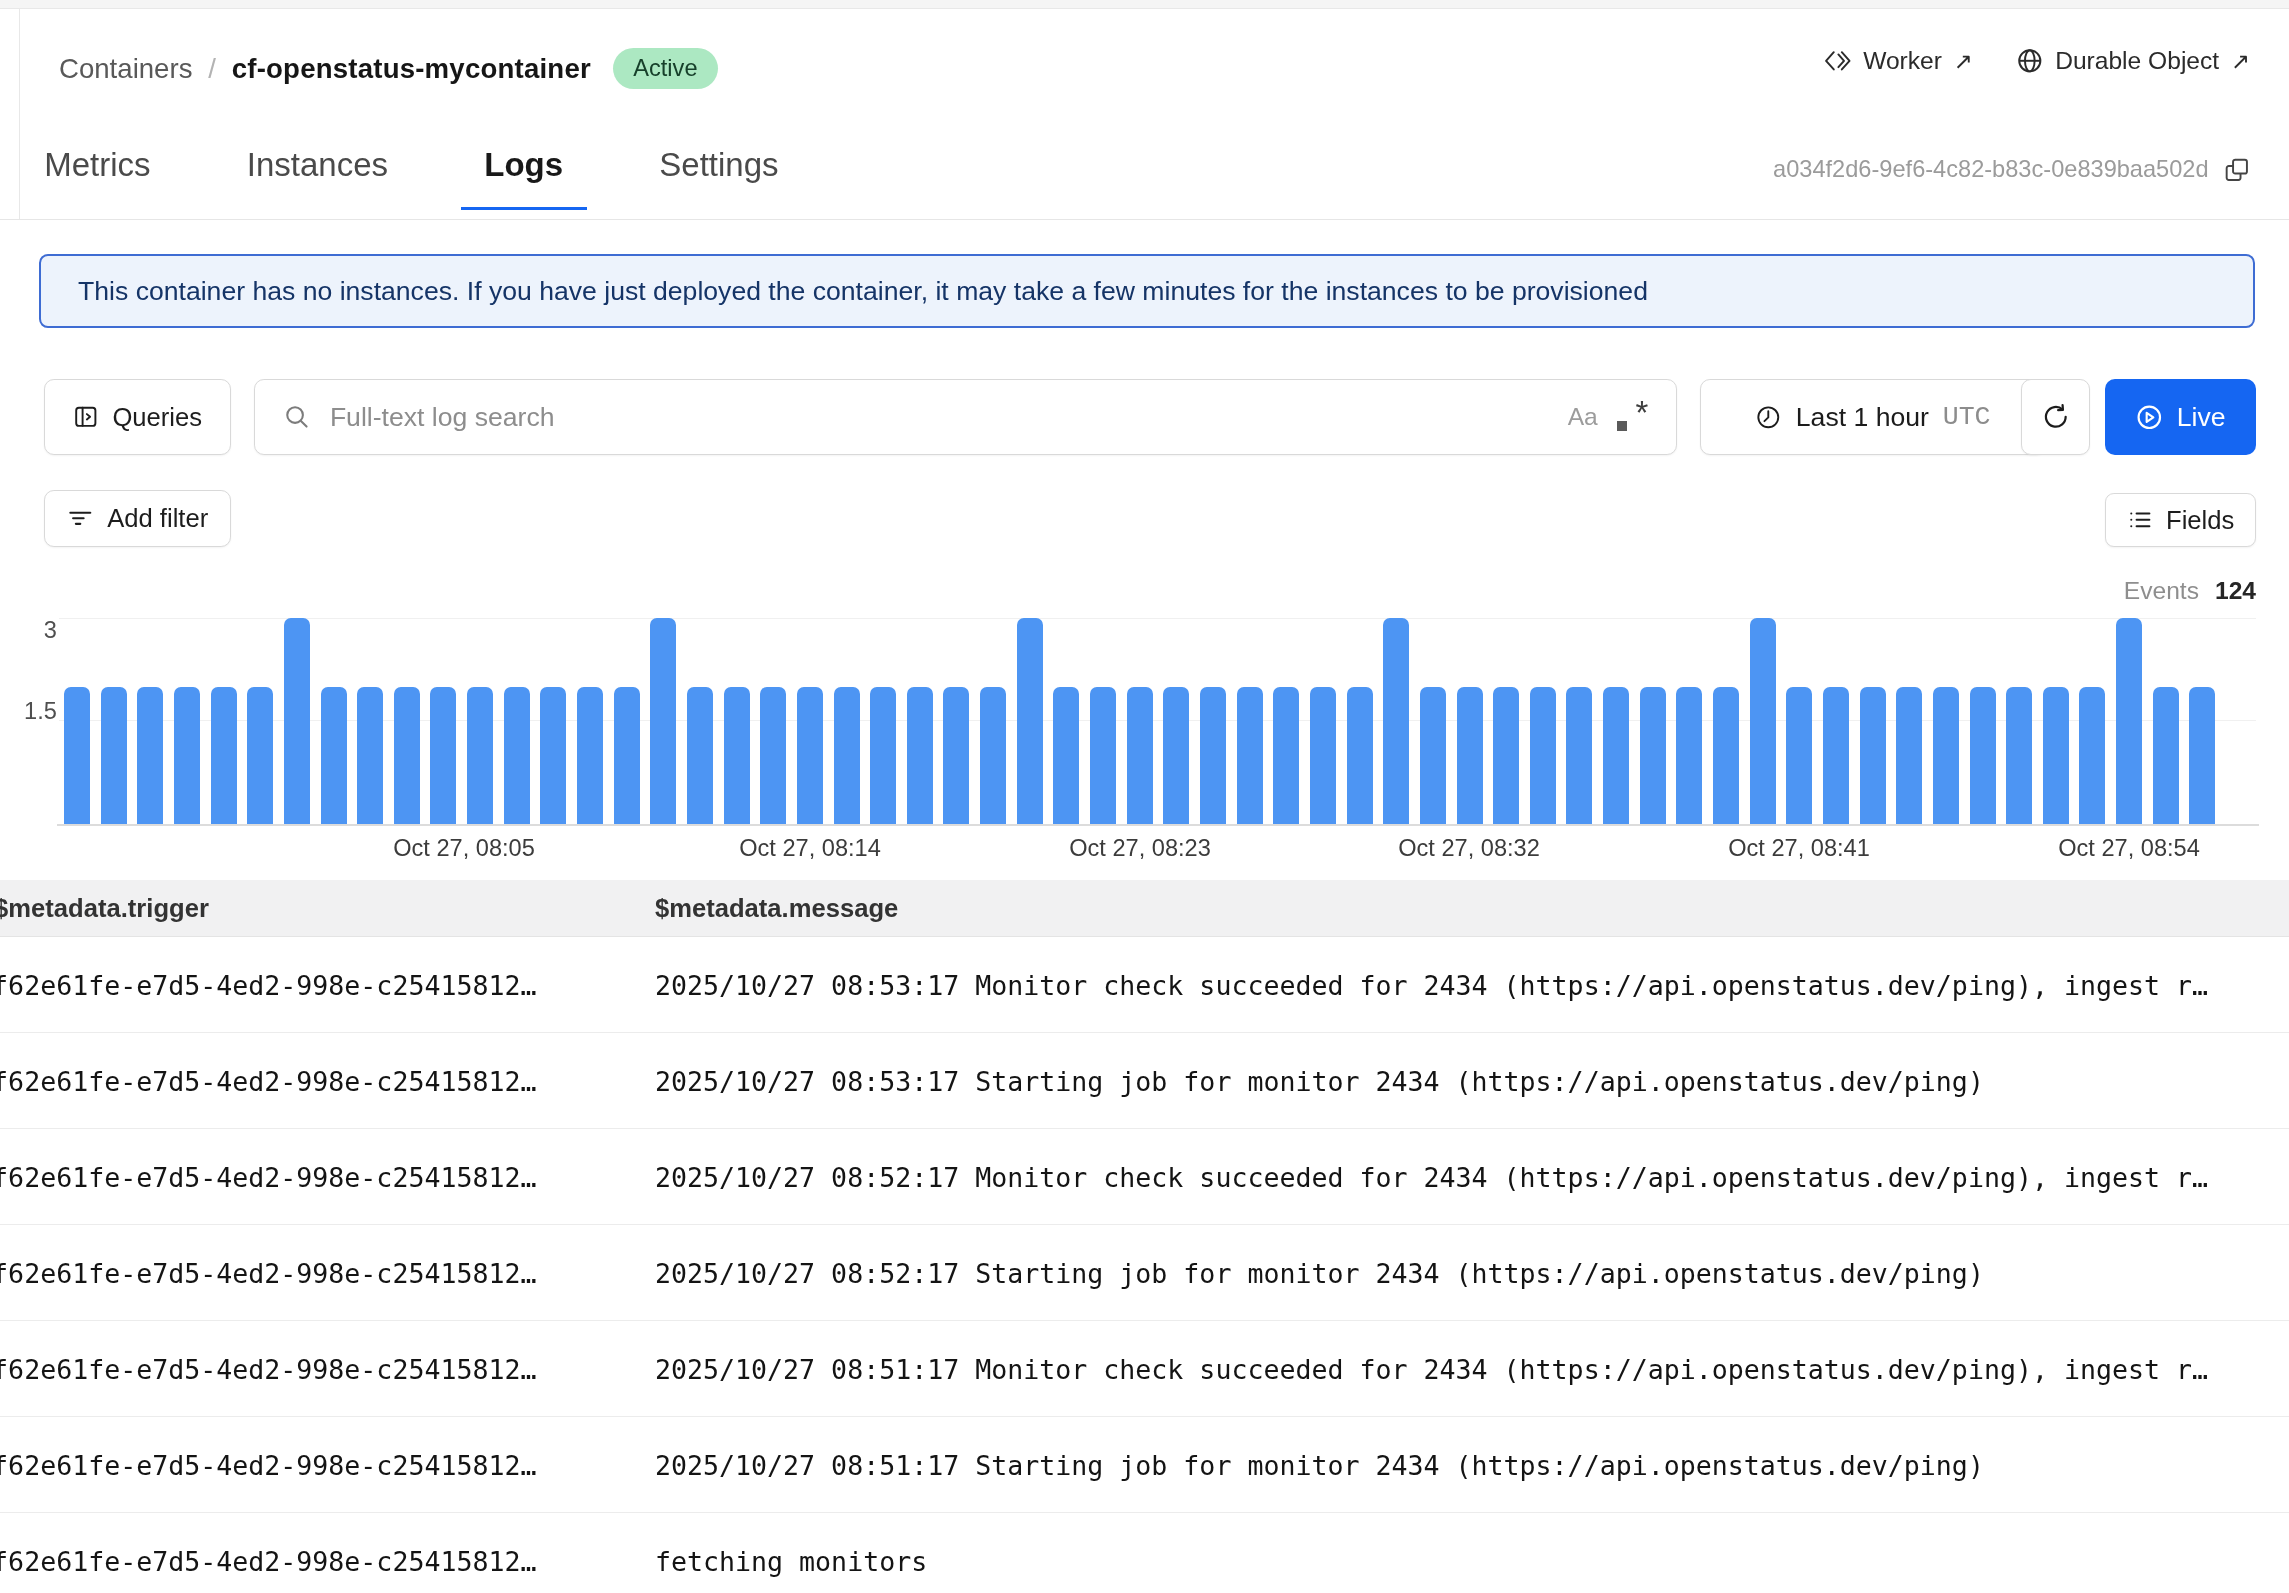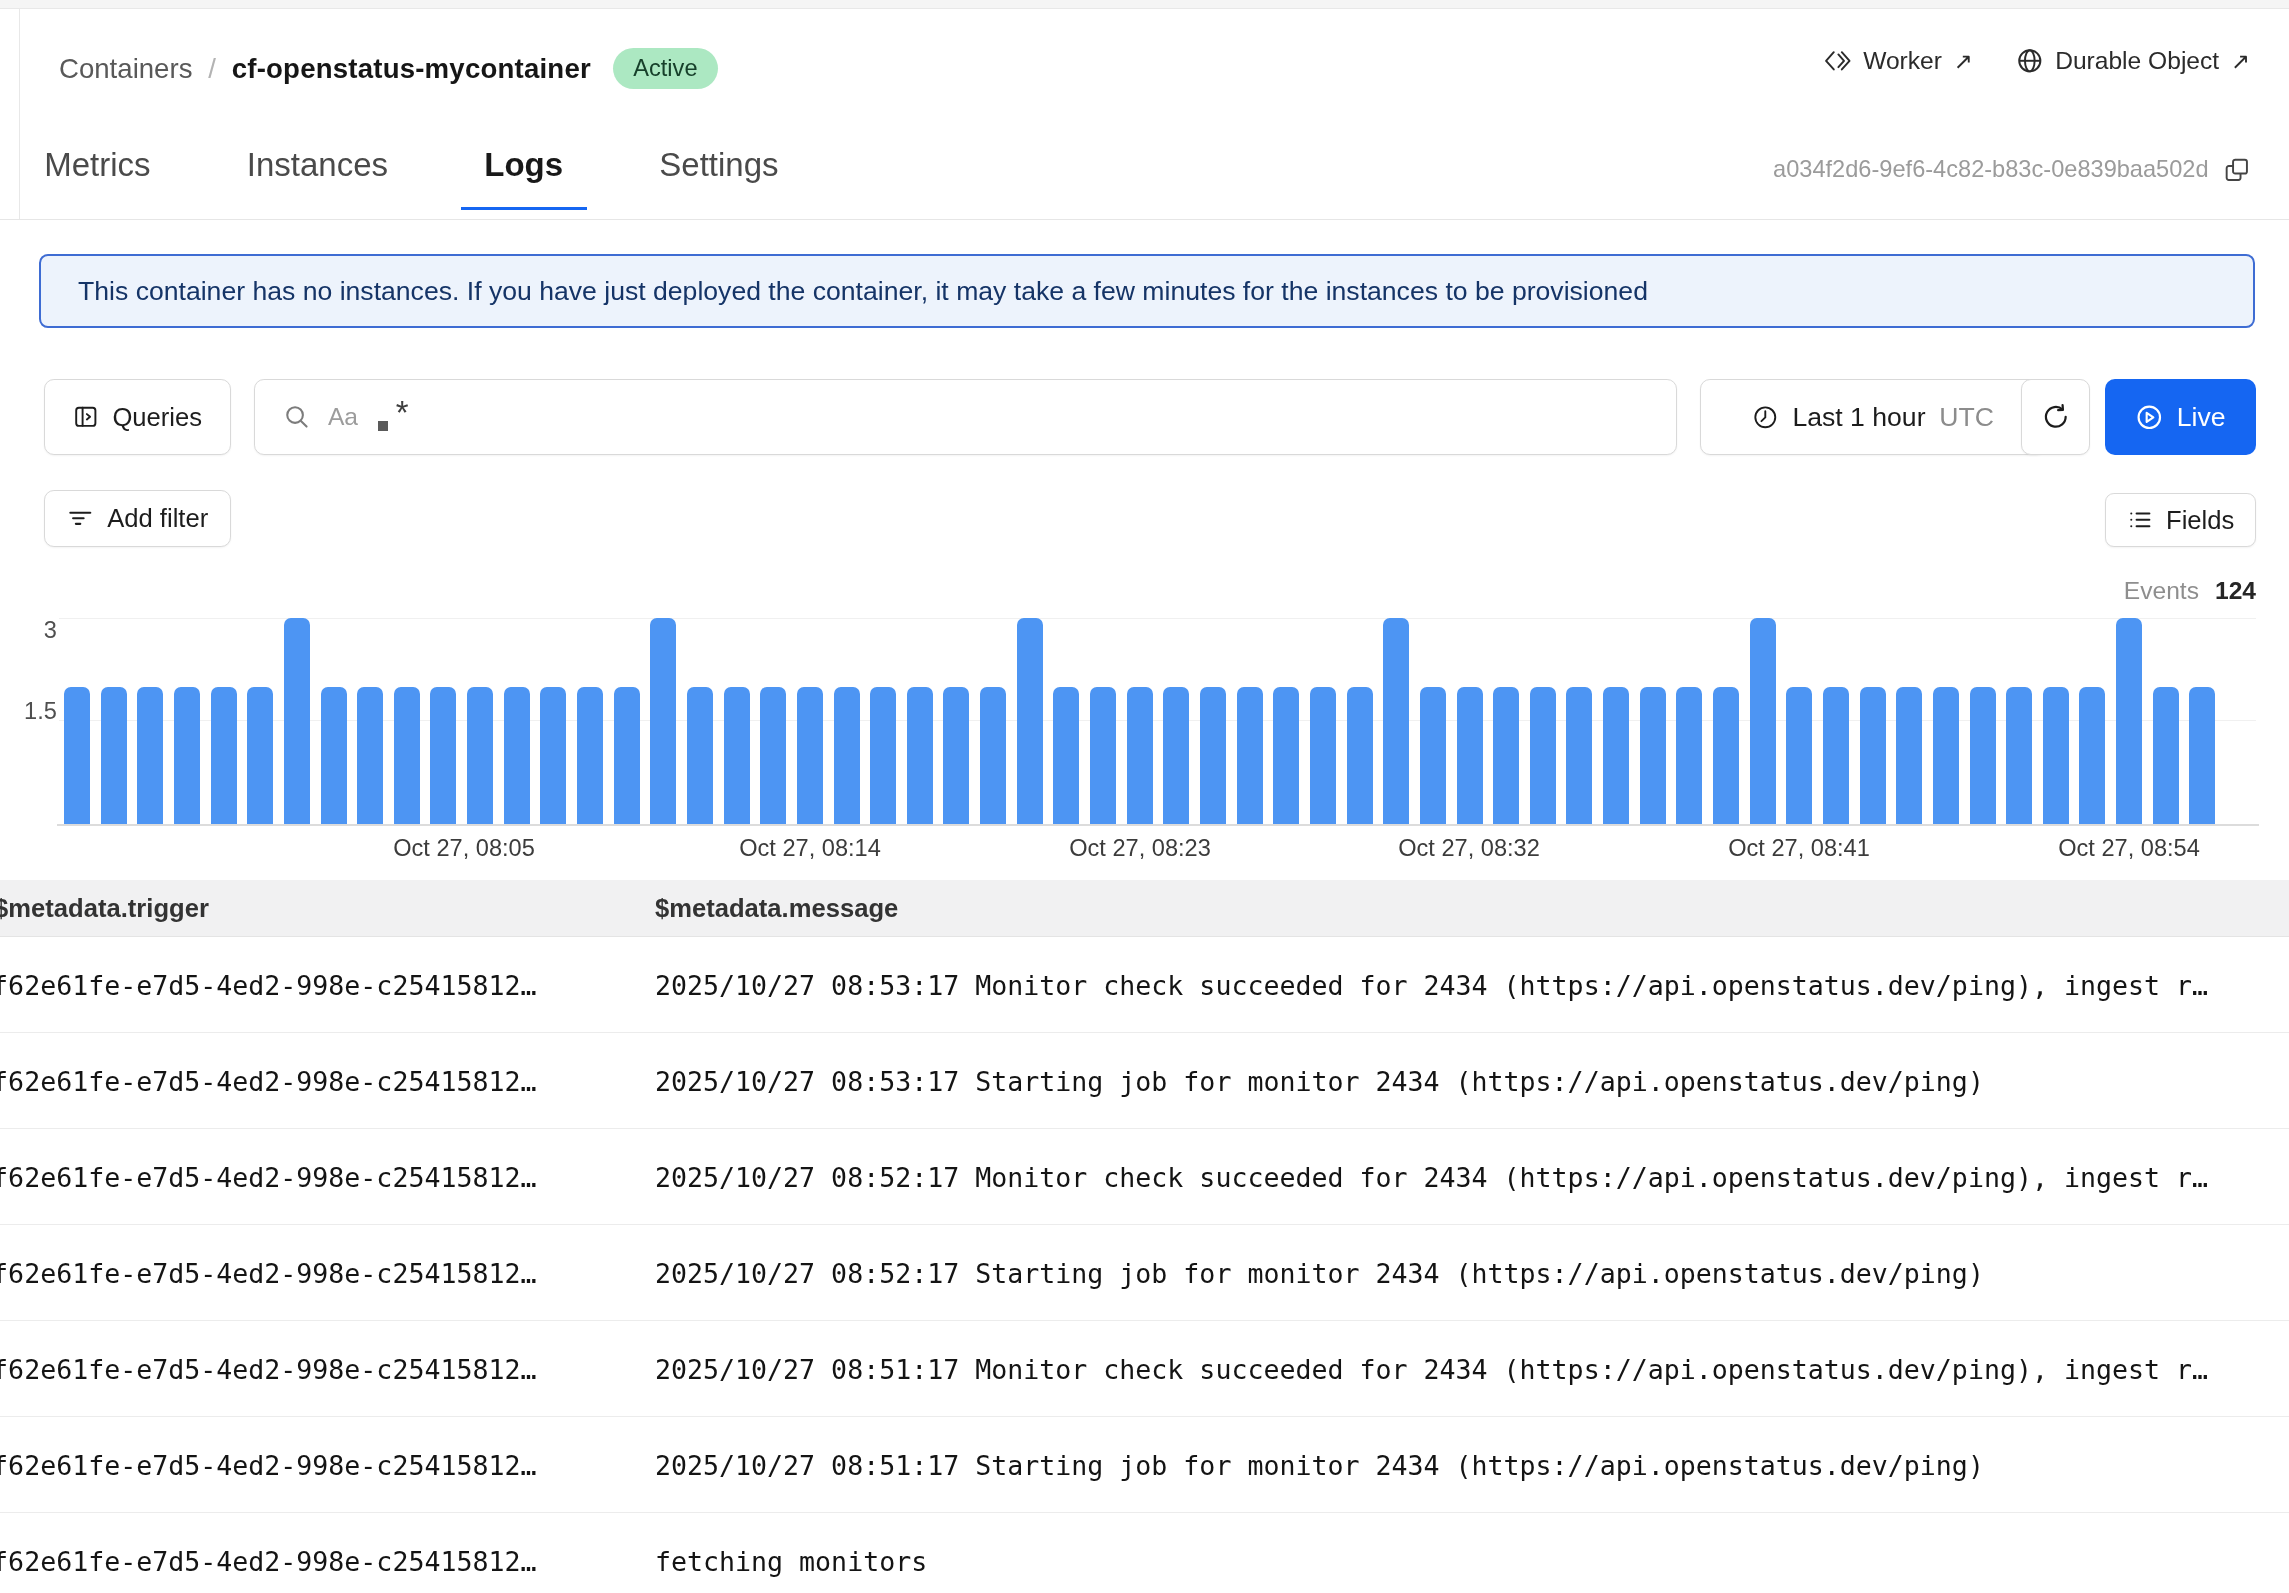--- a/index.html
+++ b/index.html
@@ -149,6 +149,7 @@
         <line x1="15.6" y1="15.6" x2="20.5" y2="20.5"></line>
     </svg>
   </span>
+  <input class="search-input" placeholder="Full-text log search" style="">
   <span class="aa-toggle">Aa</span>
   <span class="regex-toggle">
     <span class="ast">*</span>

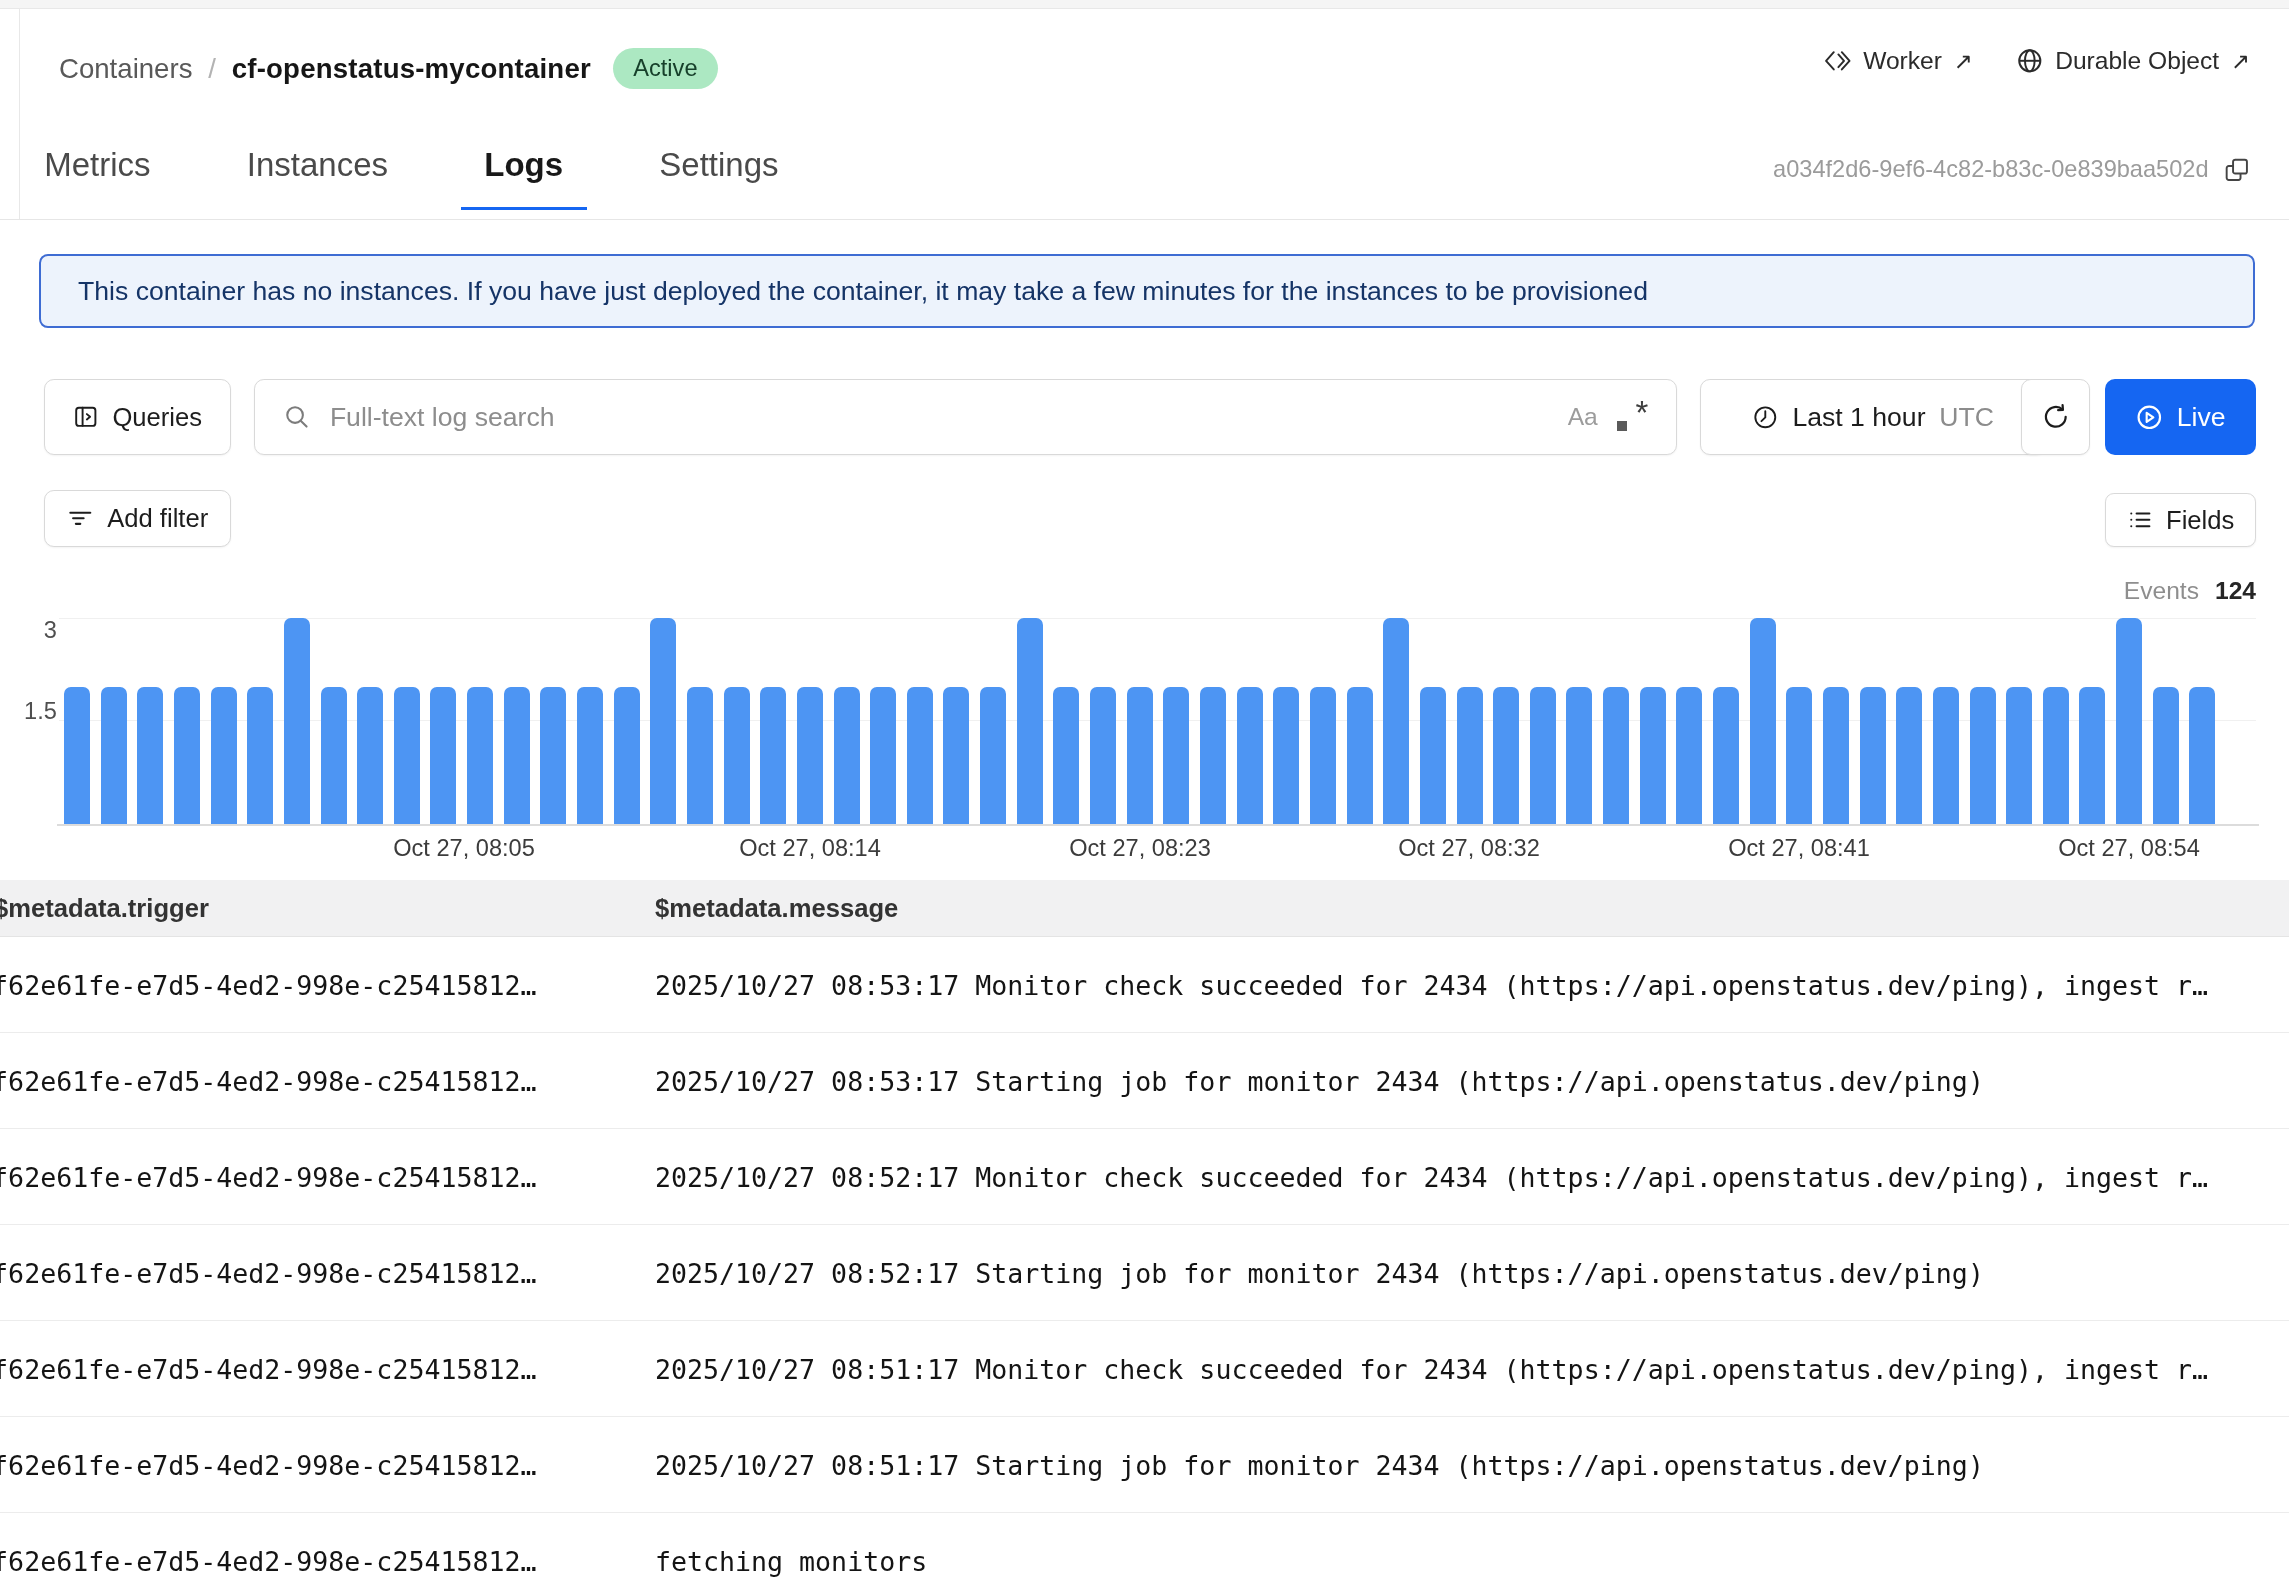--- a/index.html
+++ b/index.html
@@ -45,7 +45,7 @@
   .regex-toggle .ast{position:absolute;right:0;top:-5.9px;font-size:33px;color:#3f3f3f;}
   .regex-toggle .sq{position:absolute;left:2px;bottom:3.9px;width:9.9px;height:9.9px;background:#5a5a5a;}
   .time-btn{left:1700px;top:379px;width:346px;height:76px;font-size:26.6px;color:#1c1c1c;}
-  .time-tz{color:#8c8c8c;}
+  .time-tz{color:#8c8c8c;font-family:Liberation Mono, monospace;}
   .refresh-btn{left:2021px;top:379px;width:69px;height:76px;}
   .live-btn{left:2105px;top:379px;width:151px;height:76px;background:#1566f2;border:none;border-radius:9.9px;
             display:flex;align-items:center;justify-content:center;gap:12.8px;color:#fff;font-size:26.6px;cursor:pointer;}

